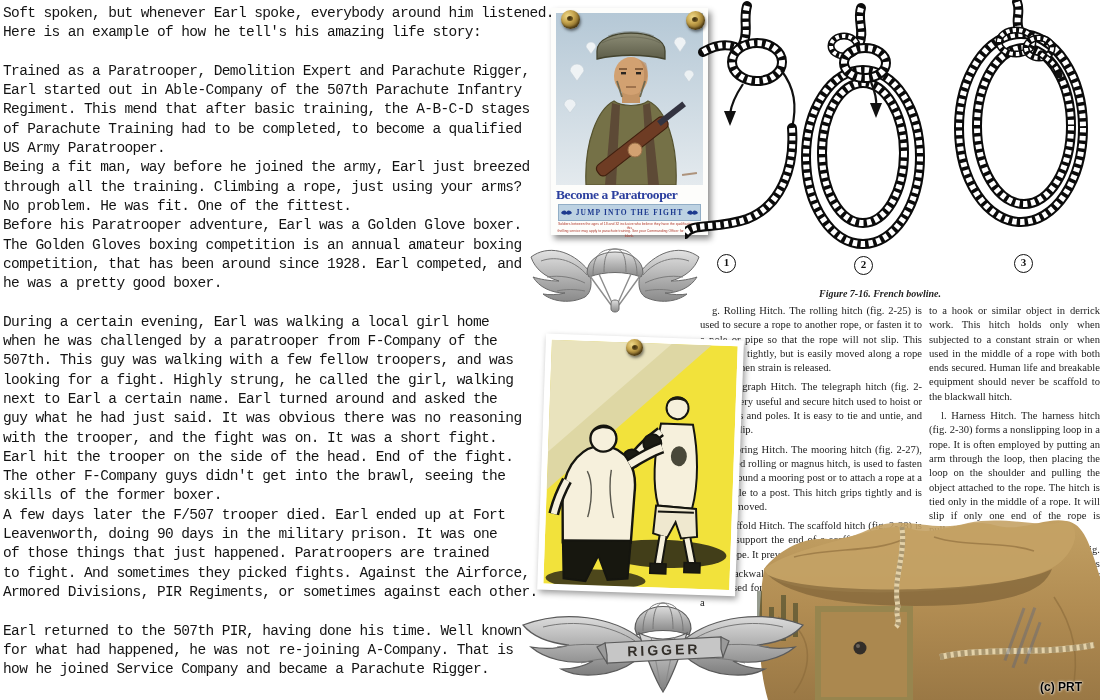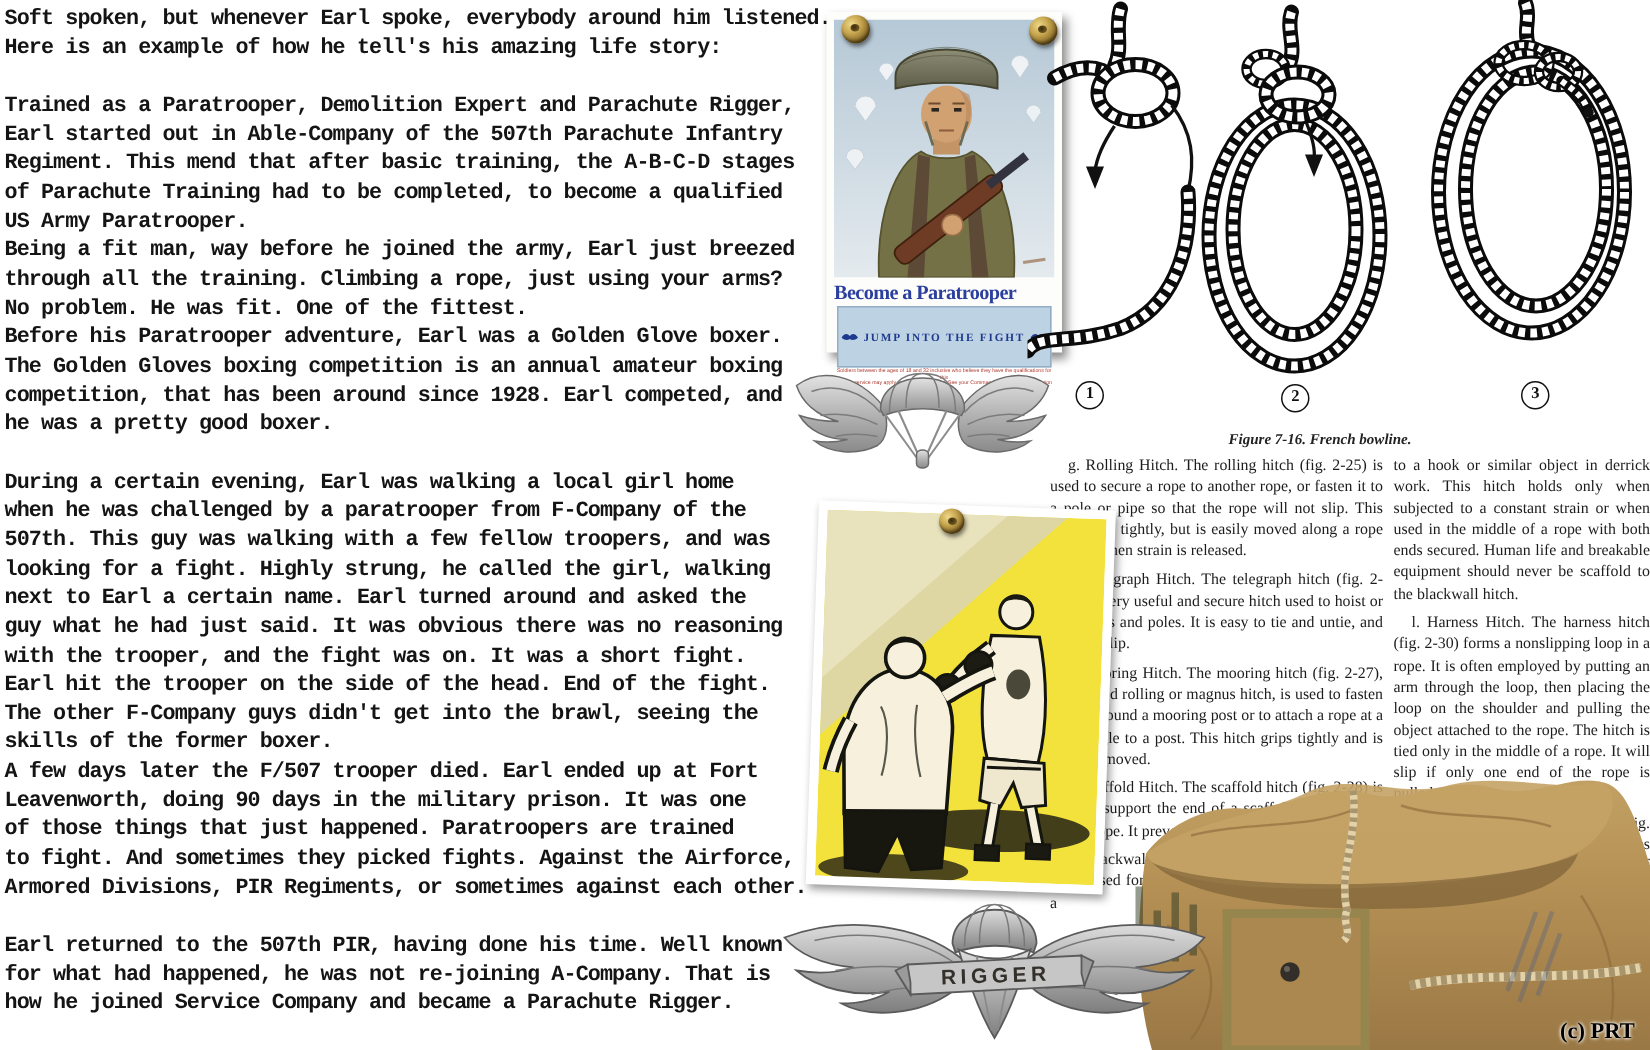--- a/index.html
+++ b/index.html
@@ -7,7 +7,7 @@
           font-family:"Liberation Sans",sans-serif;}
   
   .story{position:absolute;left:3px;top:4px;width:552px;
-         font-family:"Liberation Mono",monospace;font-weight:700;
+         font-family:"Liberation Mono",monospace;font-weight:400;
          font-size:14.5px;letter-spacing:-0.6px;line-height:19.3px;
          color:#141414;white-space:pre;}
   

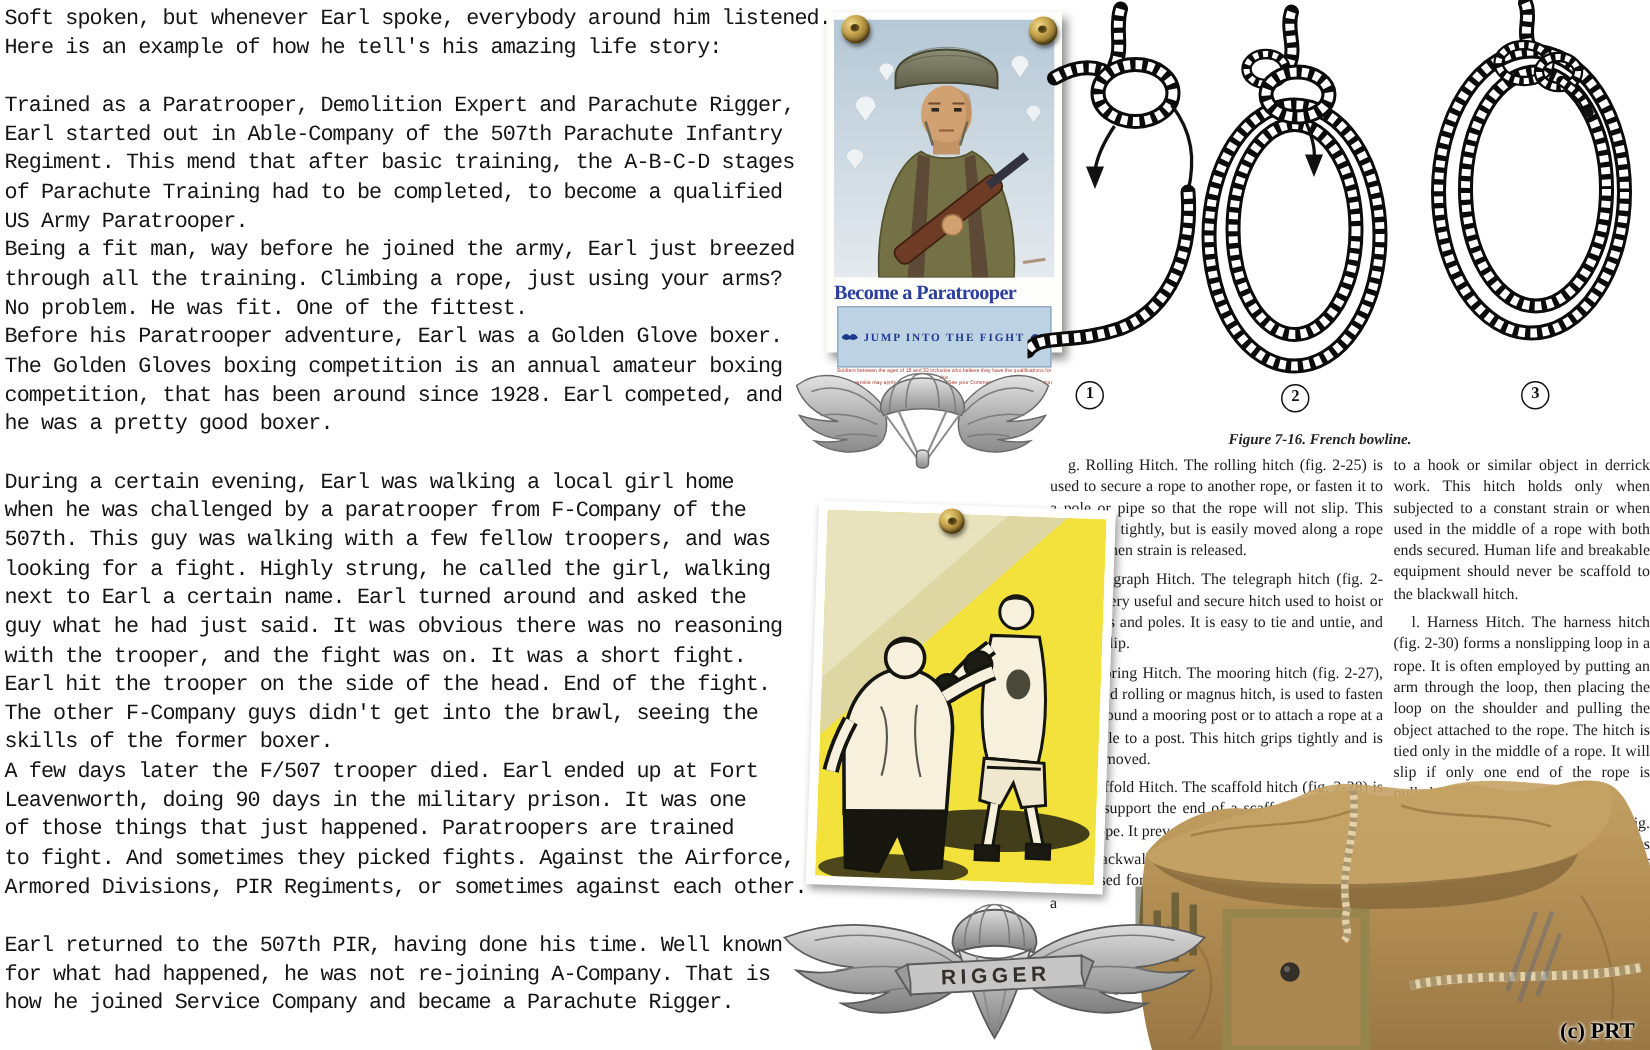--- a/index.html
+++ b/index.html
@@ -37,7 +37,7 @@
   .poster .title{font-family:"Liberation Serif",serif;font-weight:700;font-size:13.5px;
                  color:#2b3f9e;text-align:left;margin-top:2px;letter-spacing:-0.4px;}
   .poster .banner{margin:1px 2px;background:#bdd2e2;border:1px solid #92aec6;
-                  display:flex;align-items:center;justify-content:center;gap:4px;padding:15px 0;}
+                  display:flex;align-items:center;justify-content:center;gap:4px;padding:3px 0;}
   .poster .banner span{font-family:"Liberation Serif",serif;font-weight:700;font-size:7.5px;
                   letter-spacing:1.2px;color:#1d3a8f;}
   .fineprint{color:#b03a2e;font-size:6px;line-height:6.5px;text-align:center;

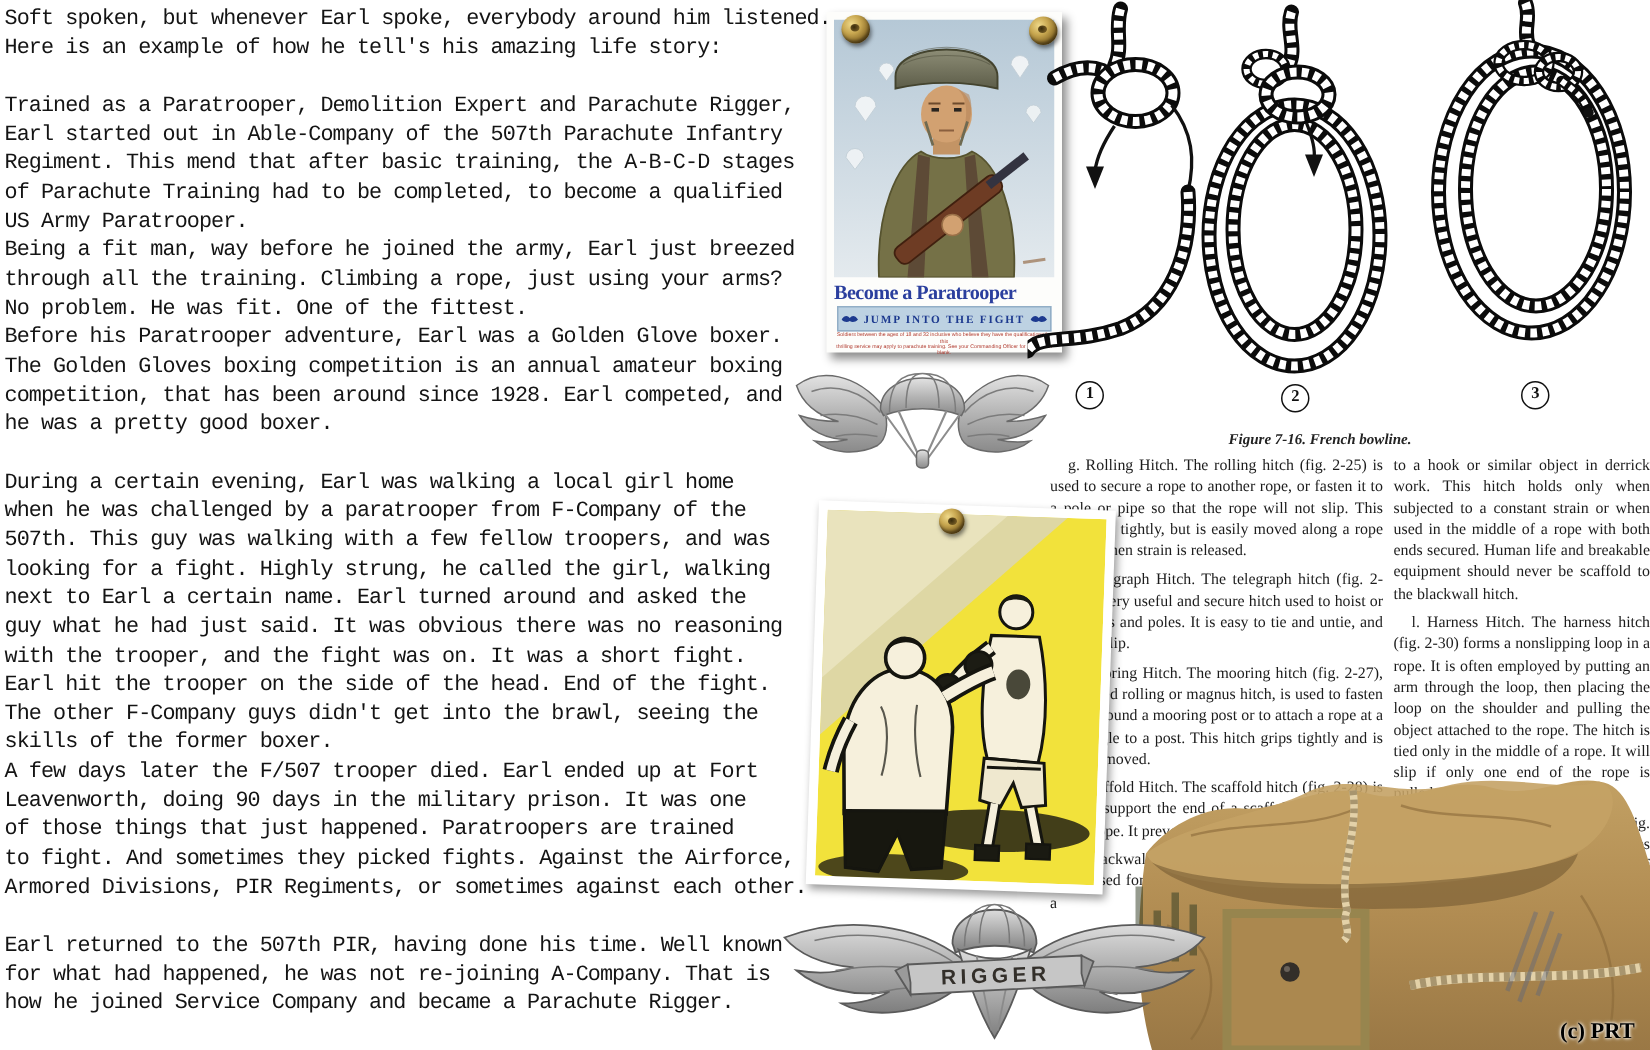--- a/index.html
+++ b/index.html
@@ -58,7 +58,7 @@
   
   .bag{position:absolute;left:754px;top:517px;z-index:4;}
   .copyright{position:absolute;left:1040px;top:680px;z-index:7;
-             font-family:Liberation Serif, serif;font-weight:700;font-size:15px;color:#000;
+             font-family:Liberation Sans, sans-serif;font-weight:700;font-size:12px;color:#000;
              text-shadow:0 0 2px #fff,0 0 3px #fff;}
 </style>
 </head>

